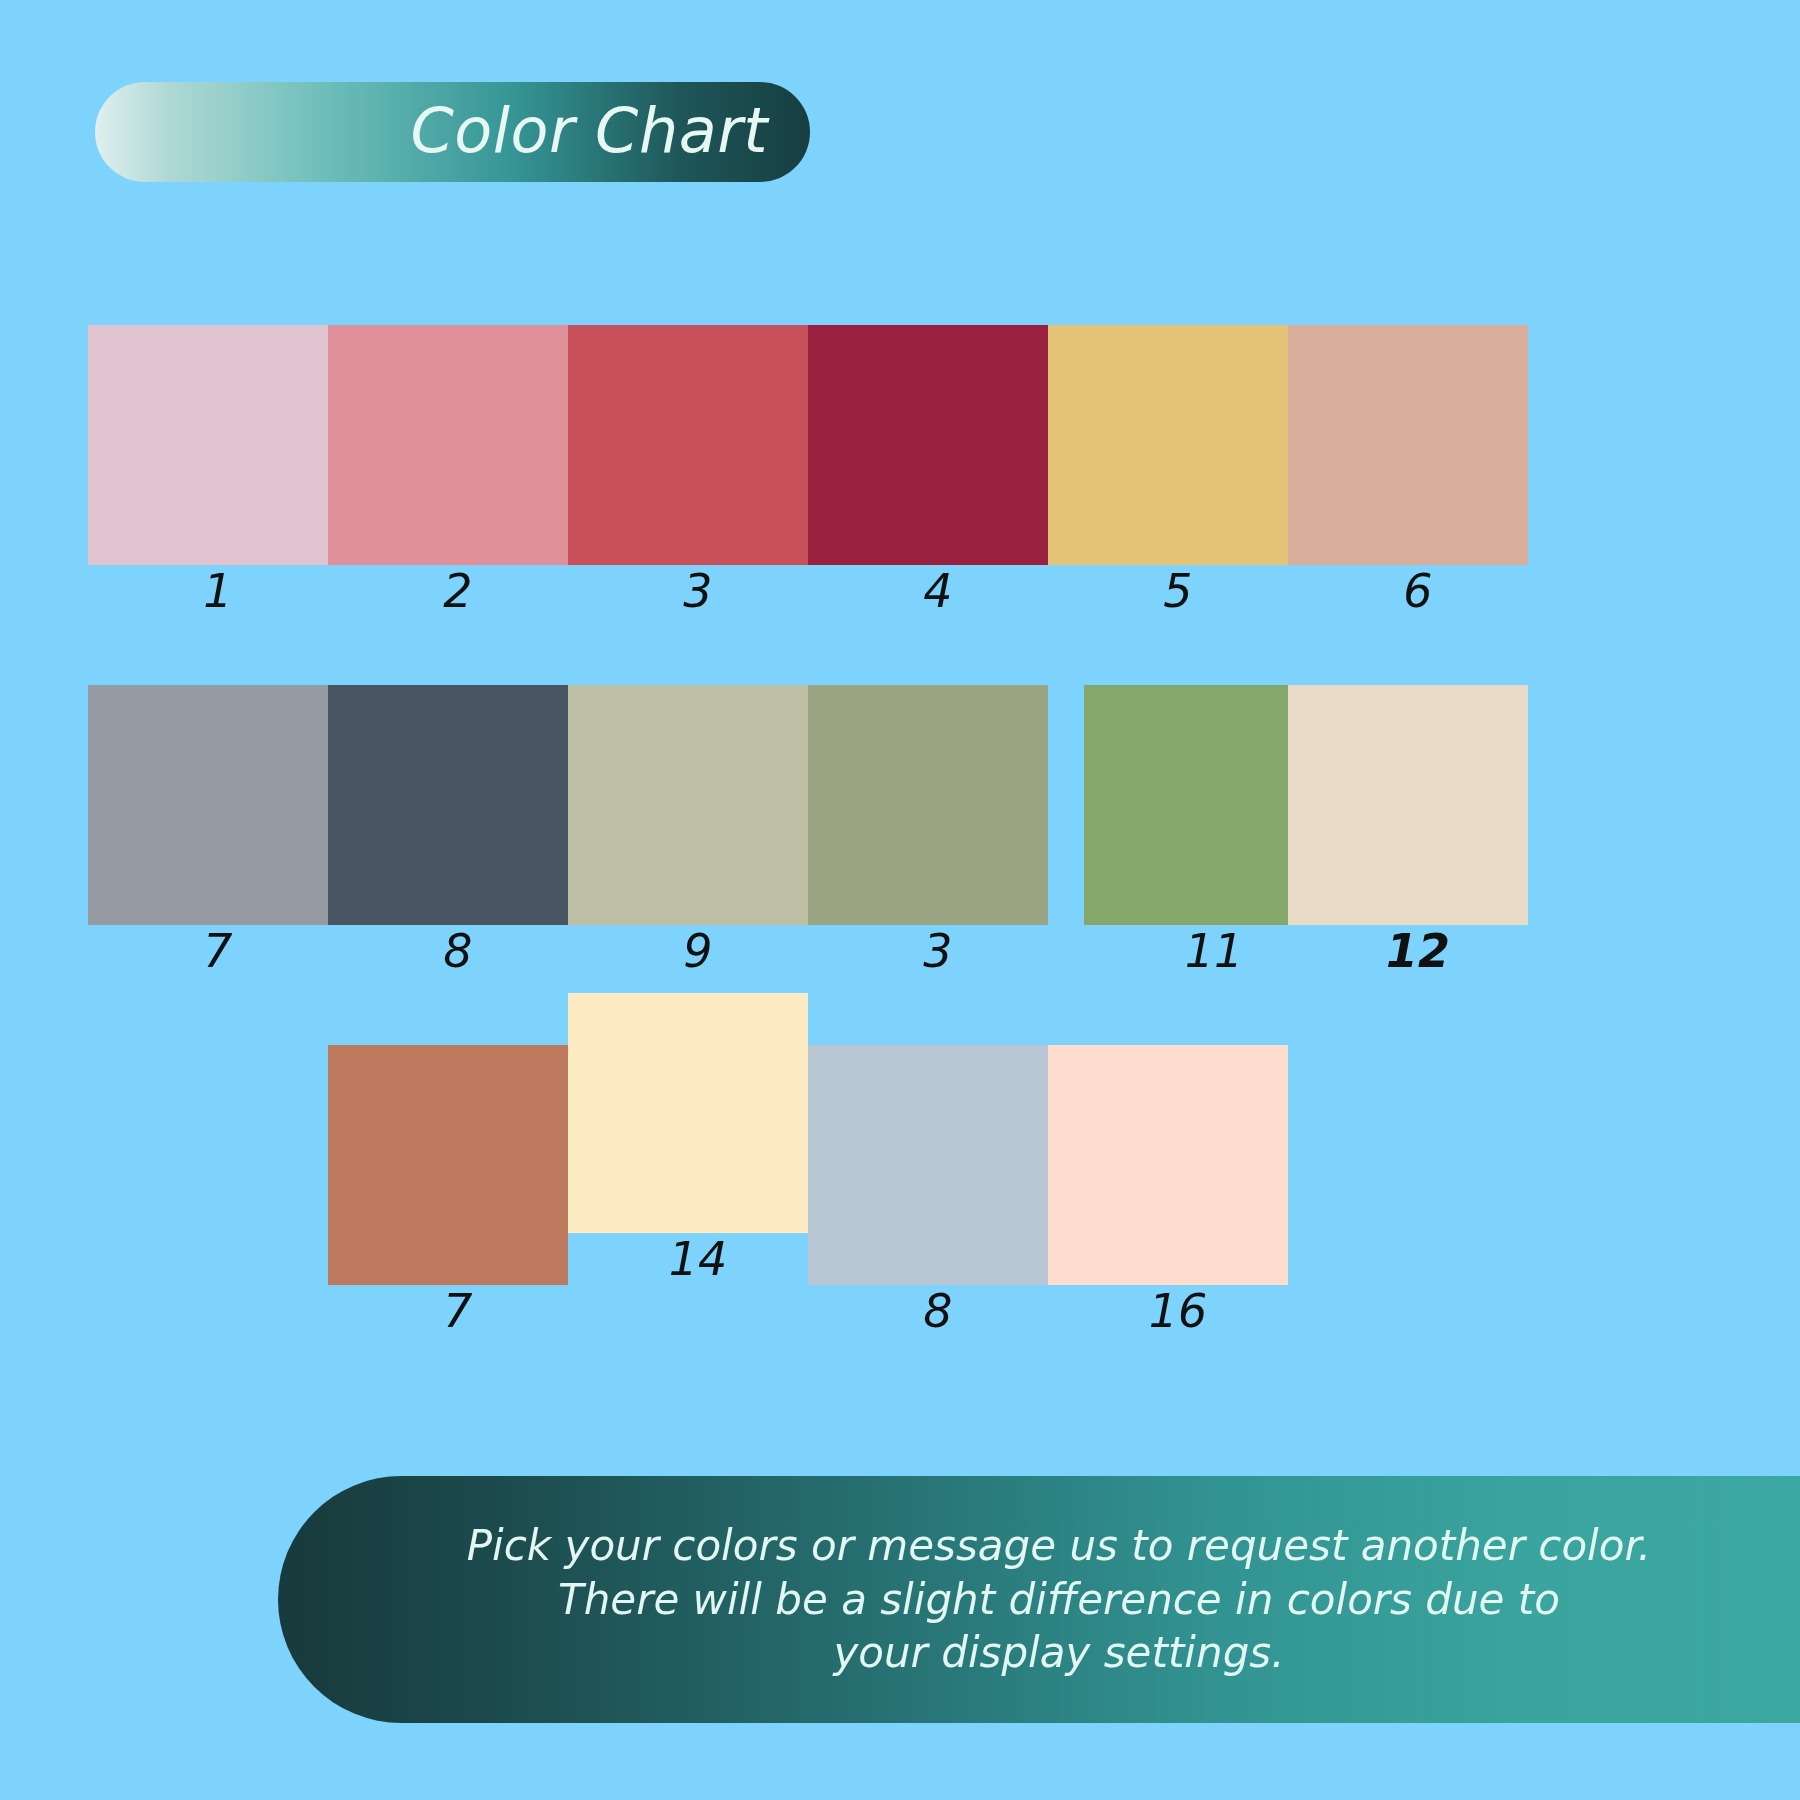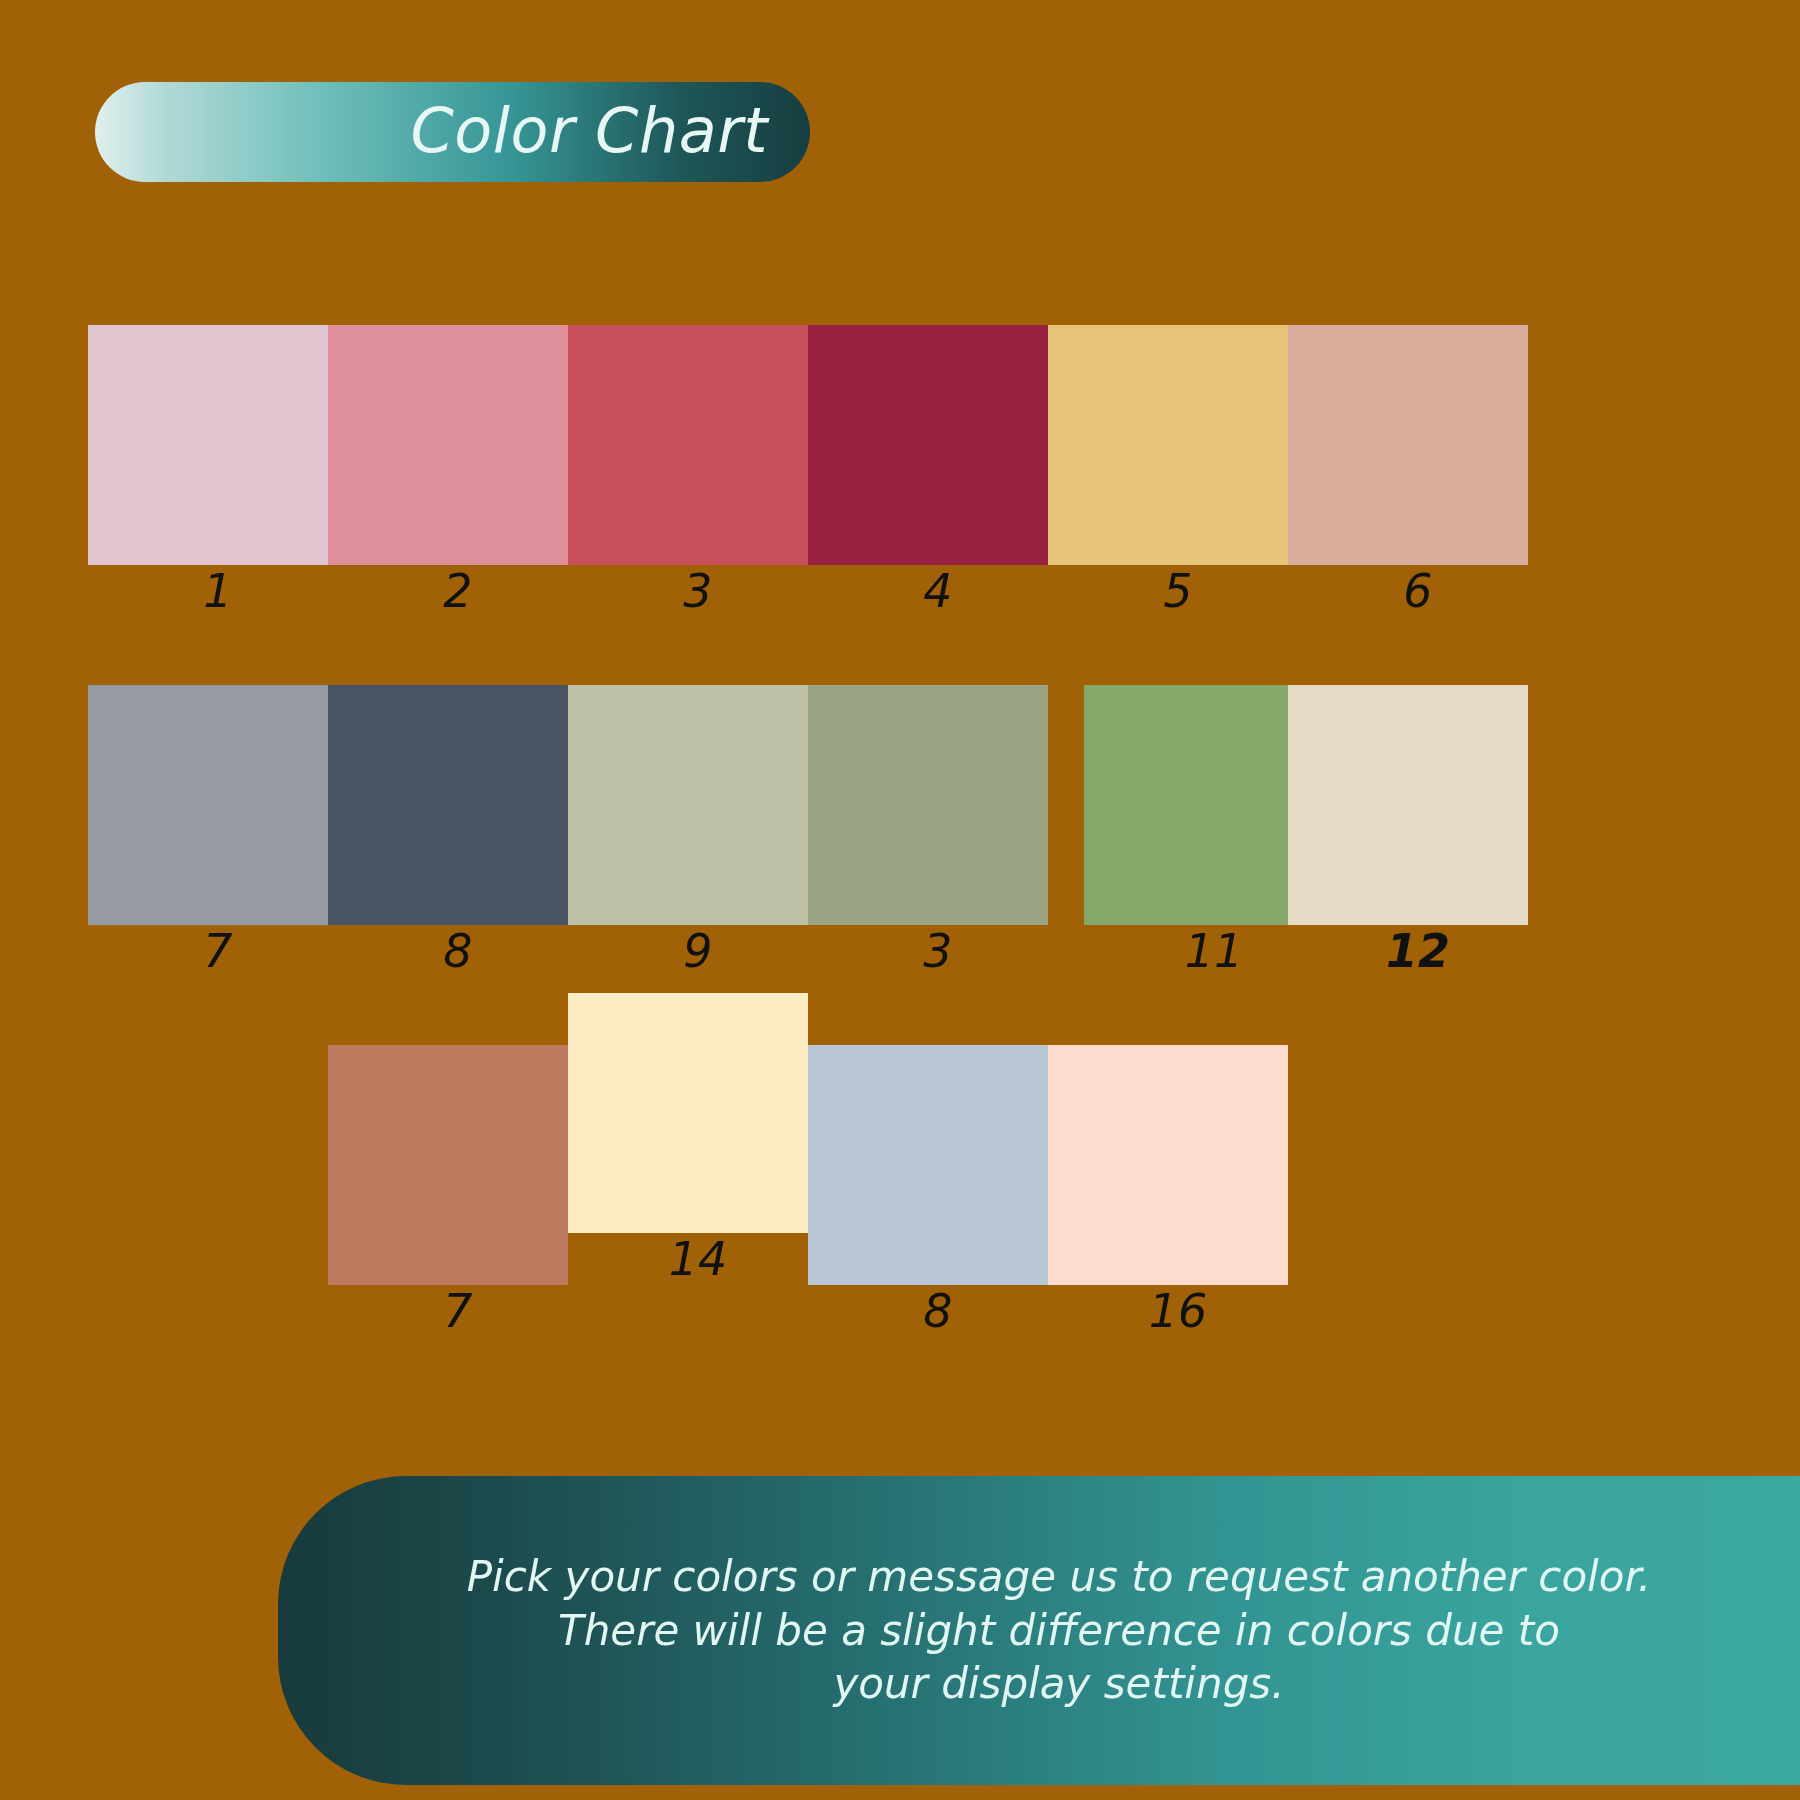--- a/index.html
+++ b/index.html
@@ -18,7 +18,7 @@
     position: relative;
     width: 1800px;
     height: 1800px;
-    background: #a16207;
+    background: #7dd3fc;
   }
 
   

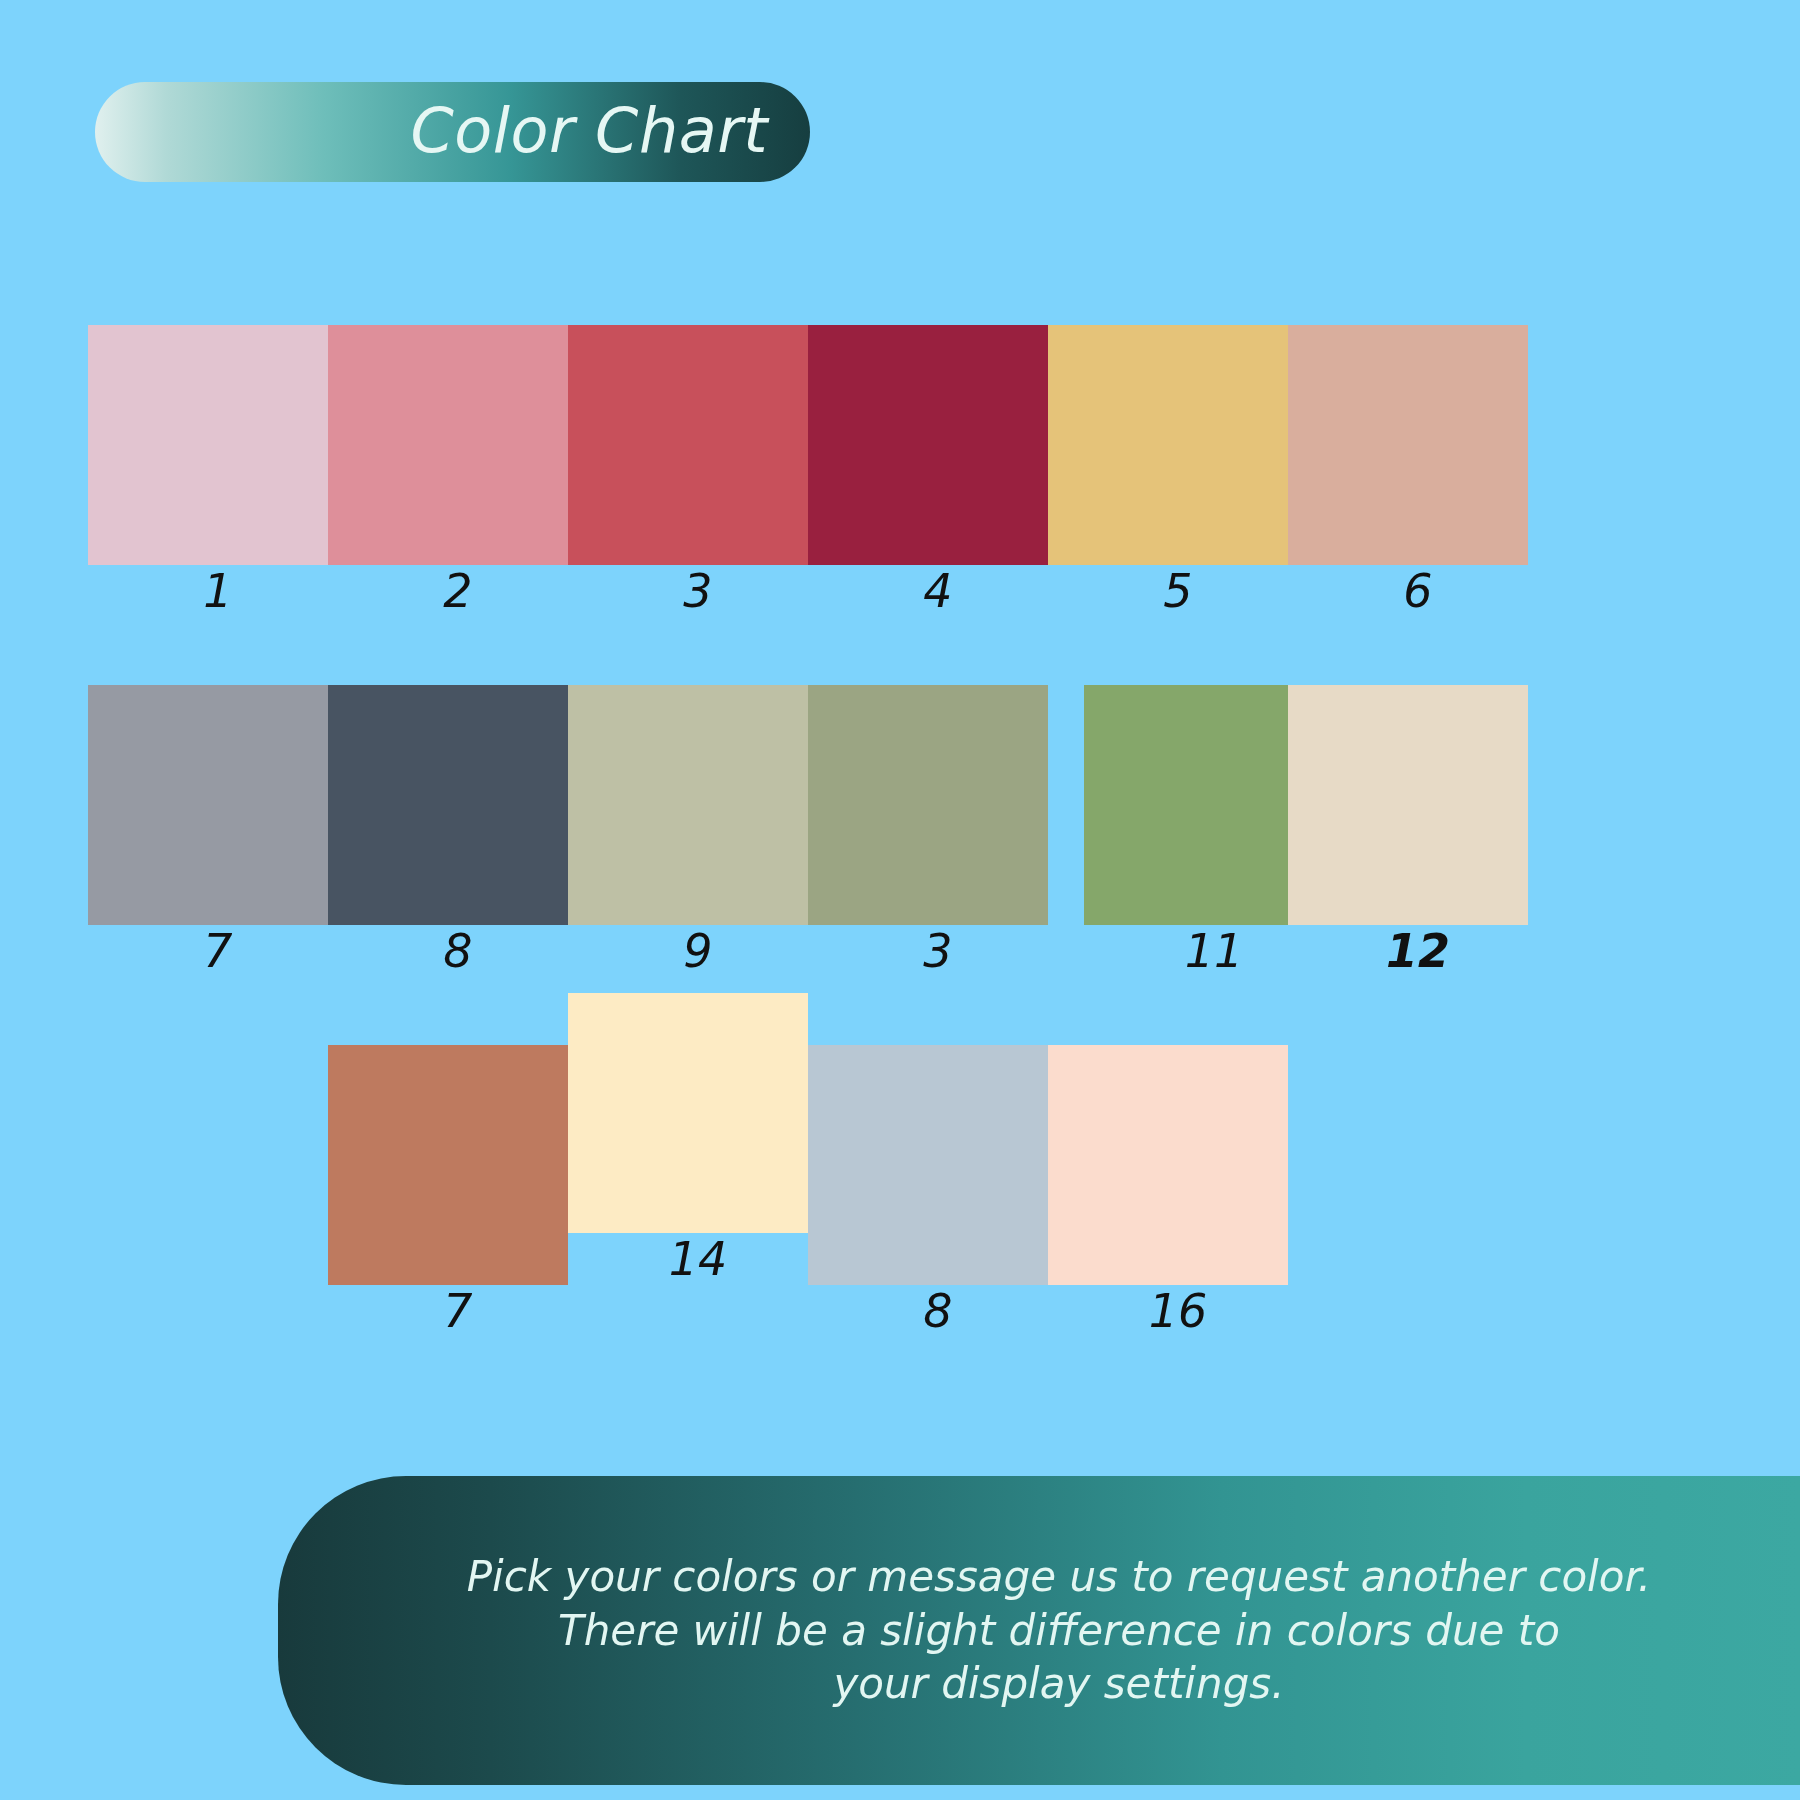--- a/index.html
+++ b/index.html
@@ -86,7 +86,7 @@
     left: 278px;
     top: 1476px;
     width: 1522px;
-    height: 309px;
+    height: 247px;
     border-top-left-radius: 128px;
     border-bottom-left-radius: 128px;
     background: linear-gradient(90deg,

